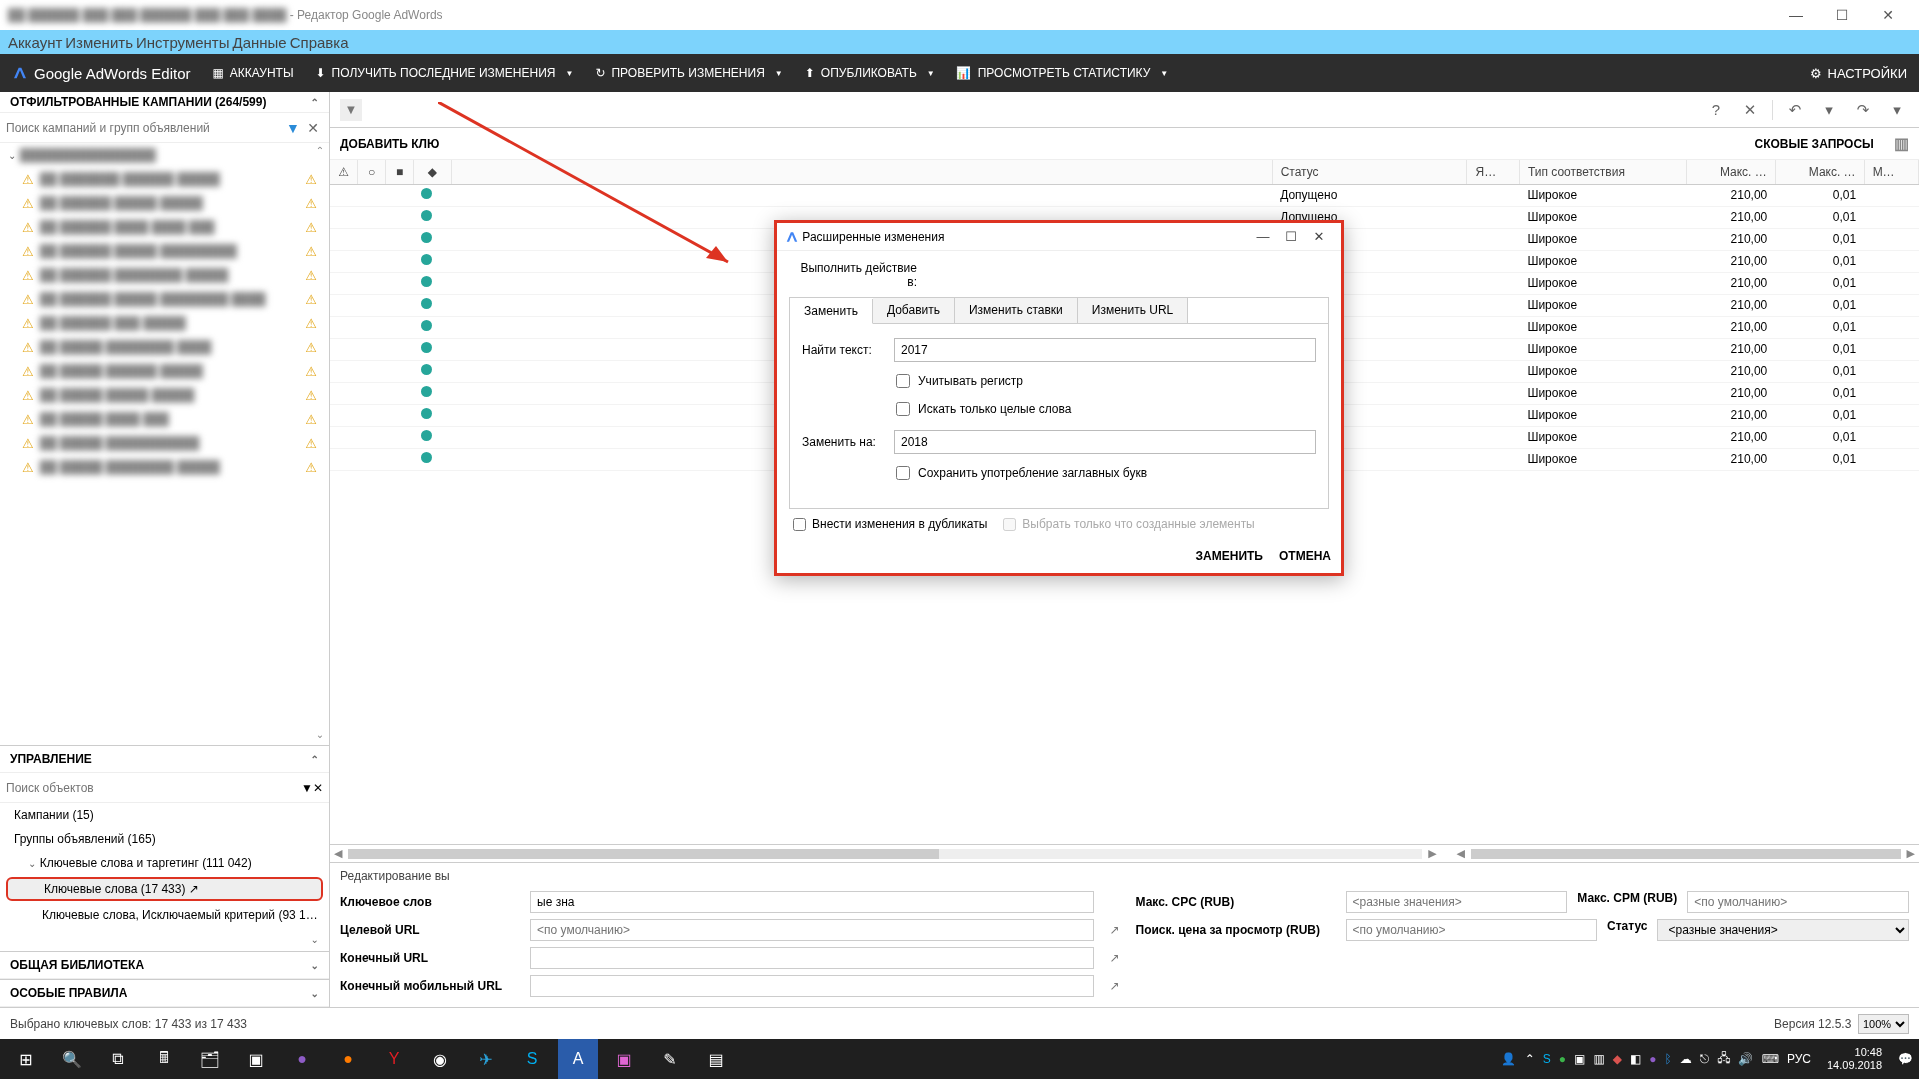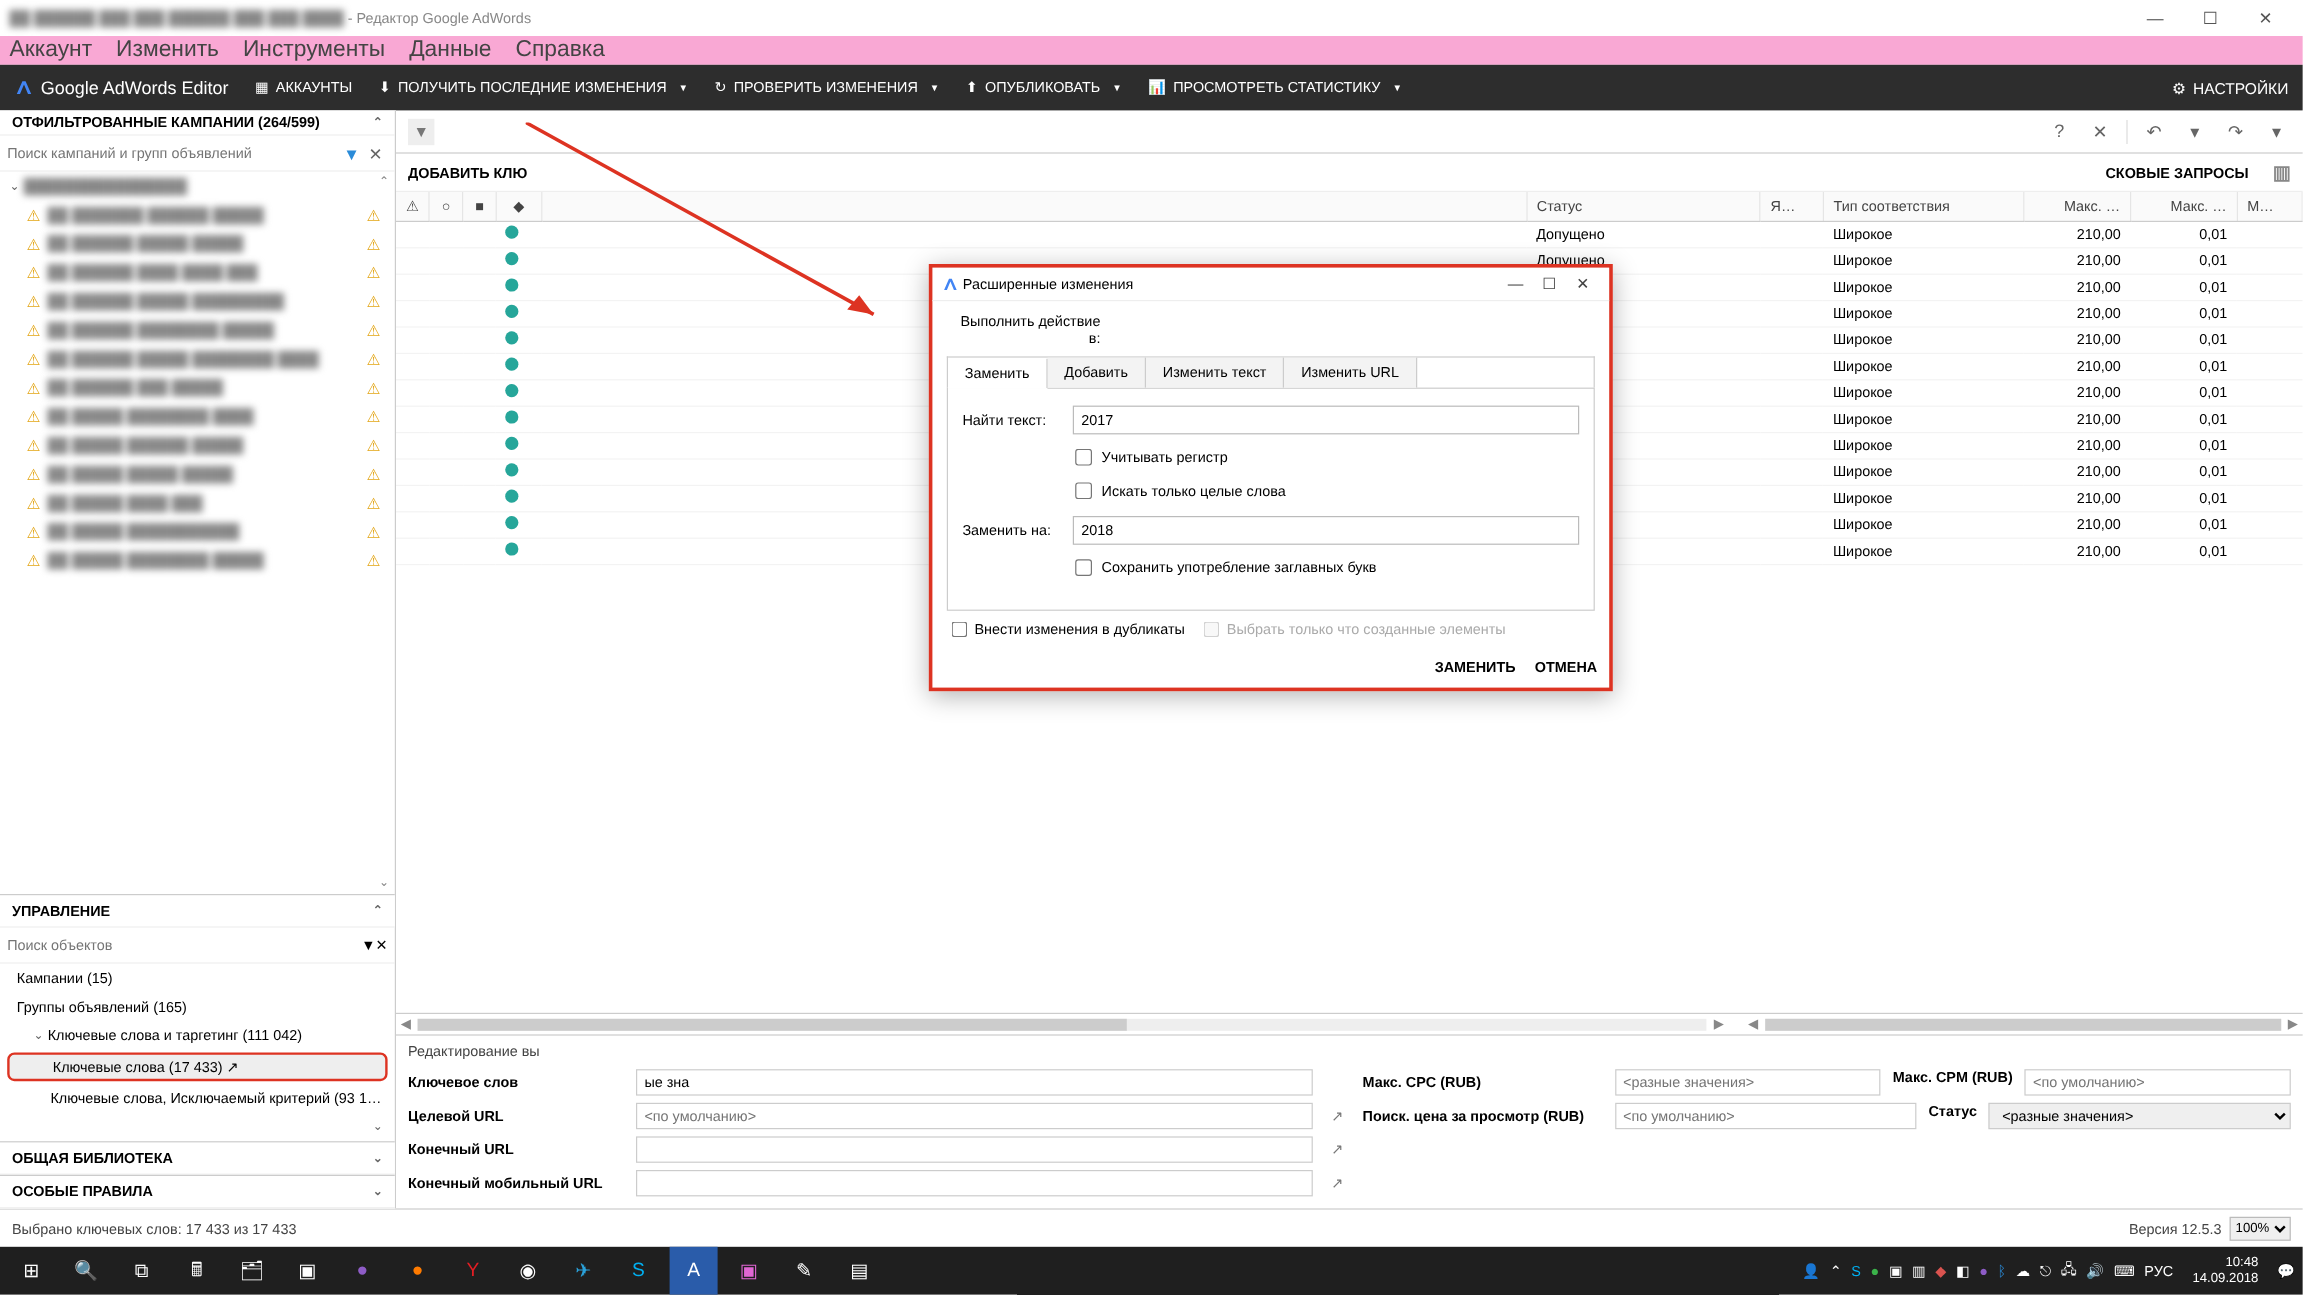--- a/index.html
+++ b/index.html
@@ -11,7 +11,7 @@
 .titlebar .win-btn { width:46px; height:30px; display:flex; align-items:center; justify-content:center; color:#555; font-size:14px; }
 
 
-.menubar { height:24px; background:#f9a8d4; display:flex; align-items:center; padding:0 8px; gap:20px; color:#444; font-size:19px; }
+.menubar { height:24px; background:#7dd3fc; display:flex; align-items:center; padding:0 8px; gap:3px; color:#444; font-size:15px; }
 .menubar span { cursor:default; }
 
 

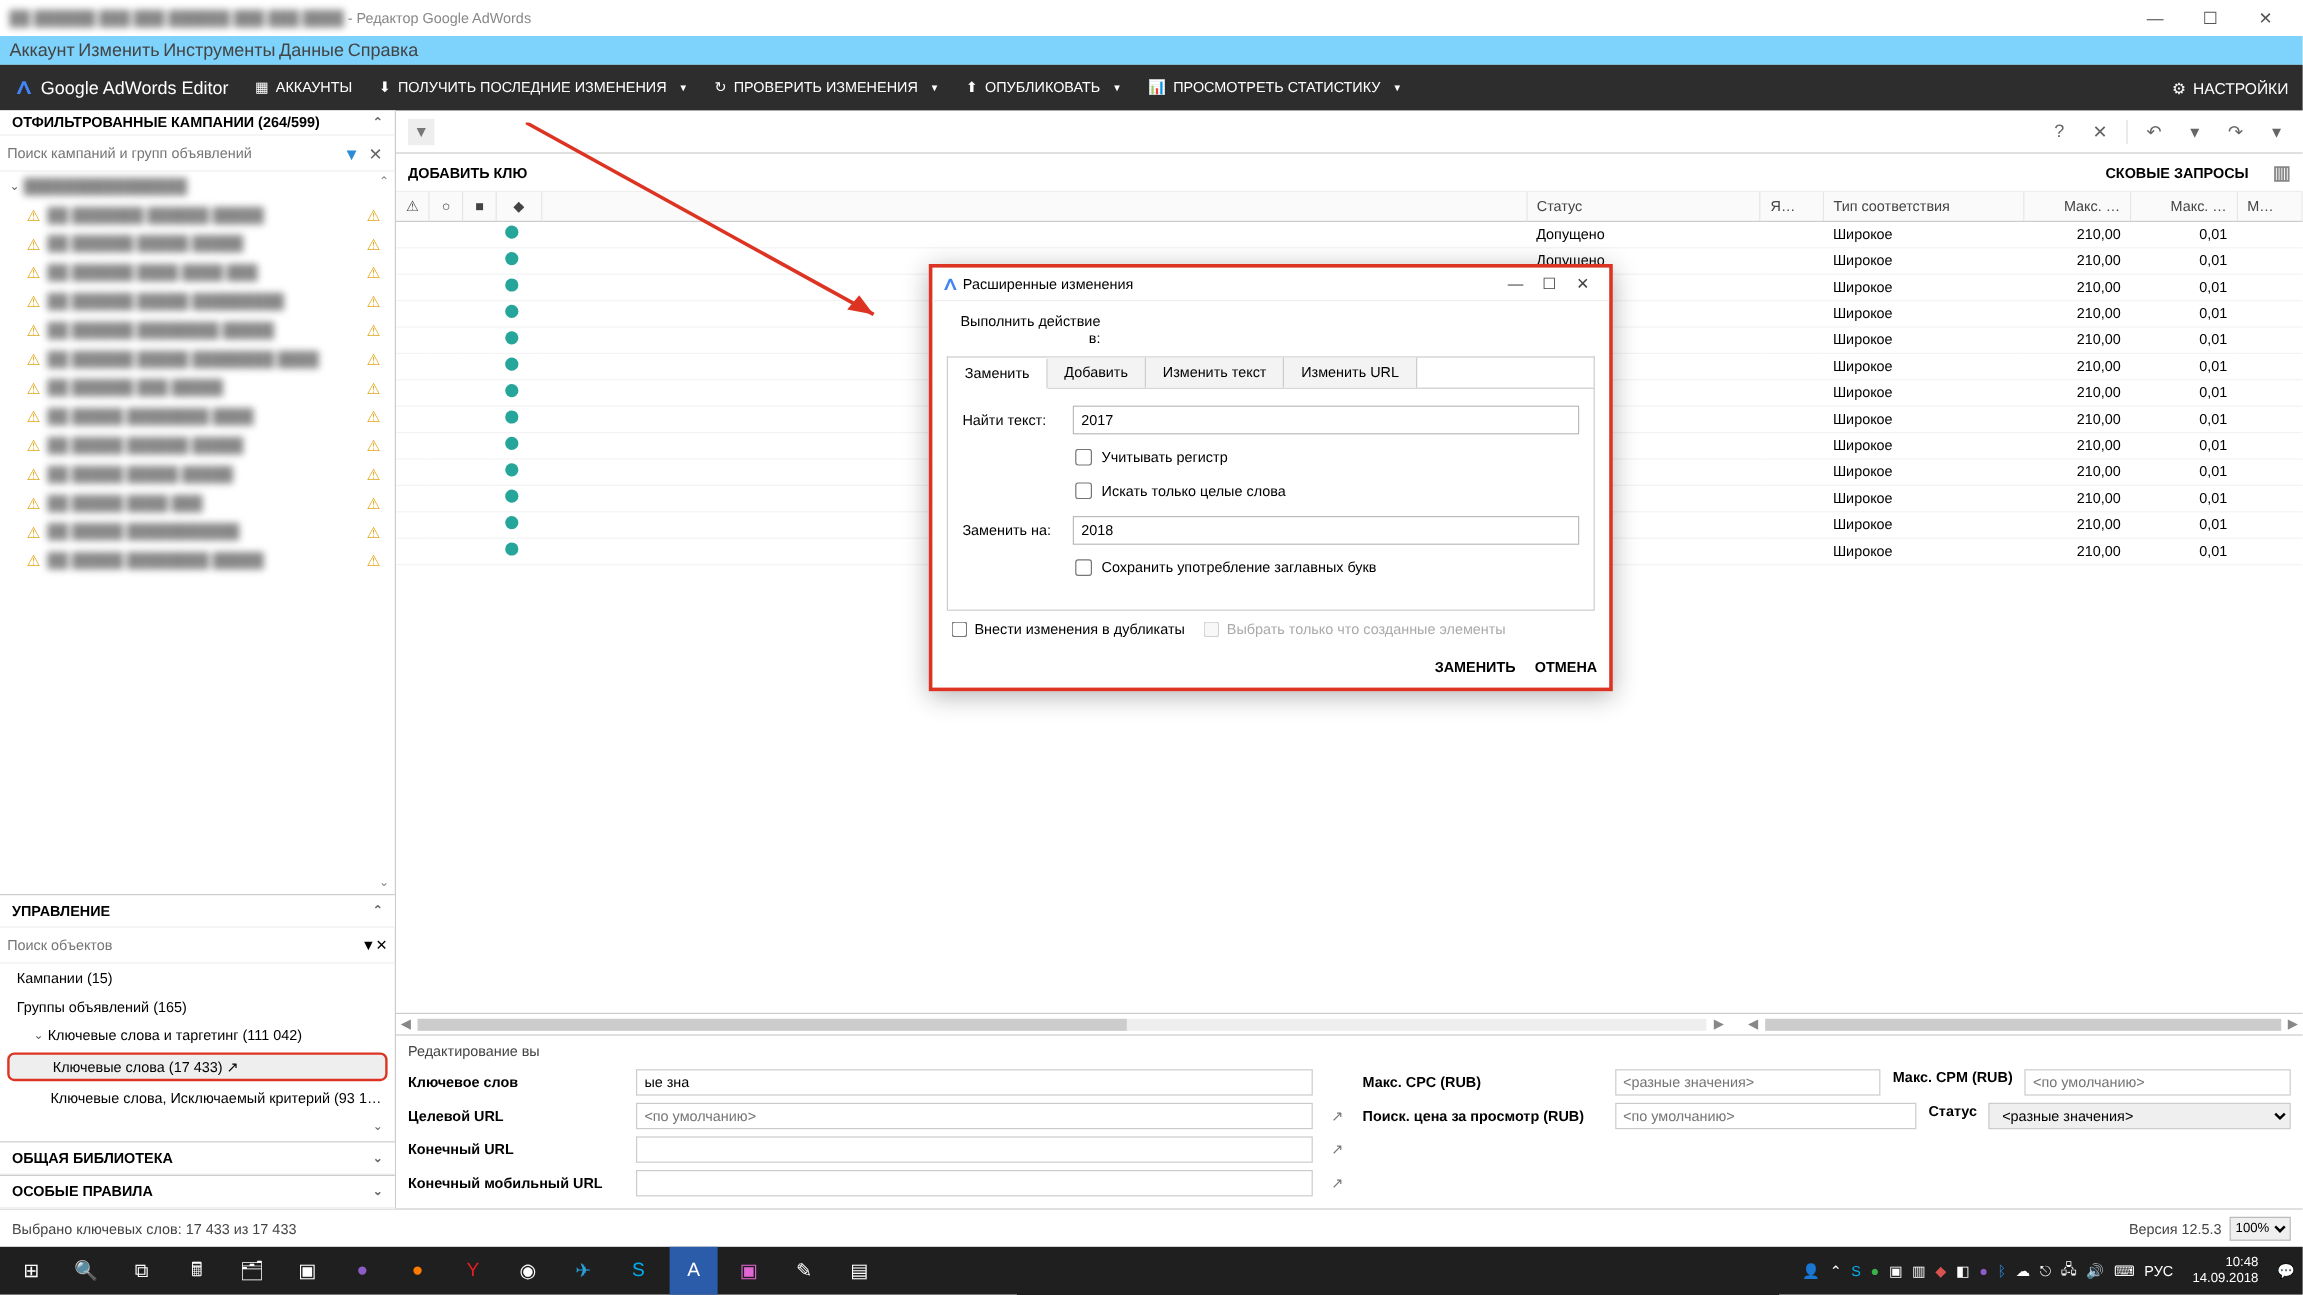--- a/index.html
+++ b/index.html
@@ -573,7 +573,7 @@
         <div class="dlg-tabs">
           <div class="tab active">Заменить</div>
           <div class="tab">Добавить</div>
-          <div class="tab">Изменить текст</div>
+          <div class="tab">Изменить ставки</div>
           <div class="tab">Изменить URL</div>
         </div>
         <div class="dlg-tabcontent">

